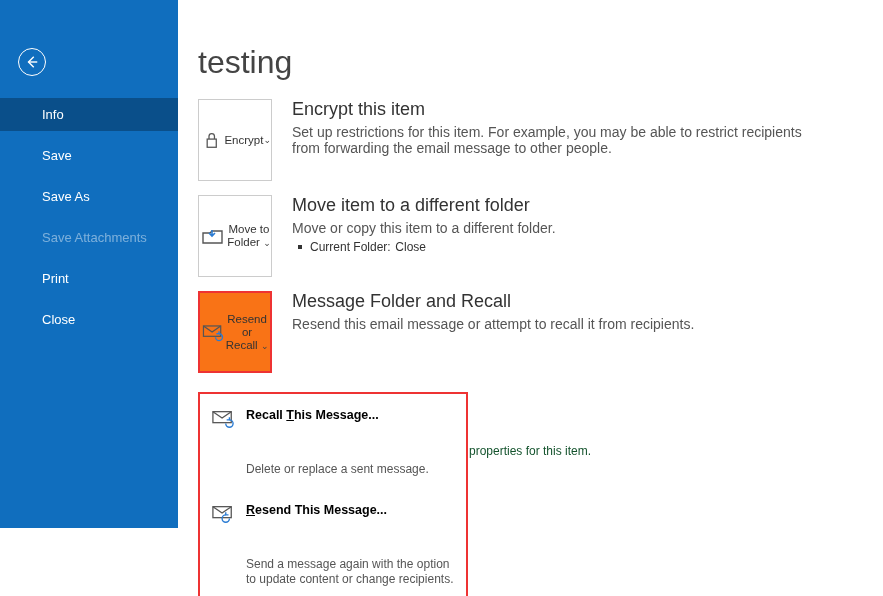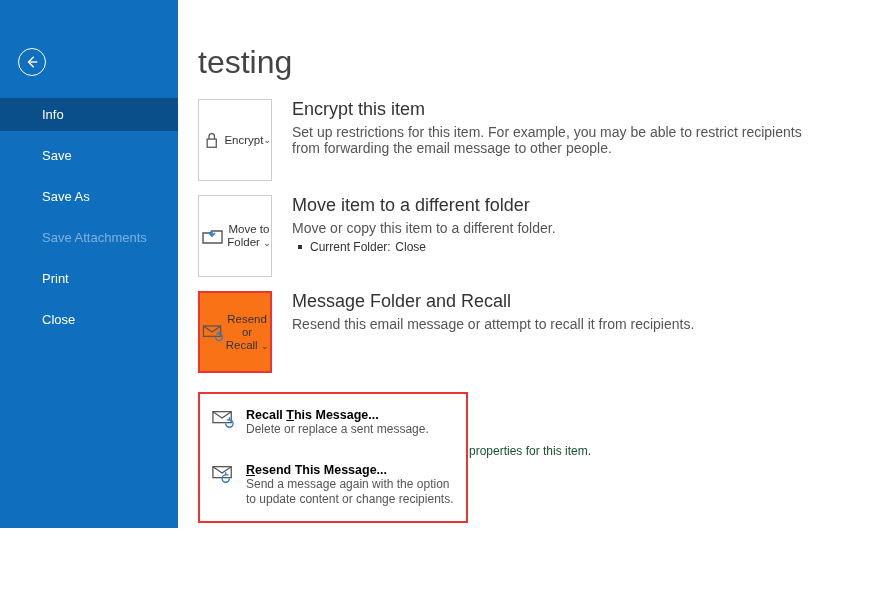--- a/index.html
+++ b/index.html
@@ -163,6 +163,7 @@
     font-size: 12px;
     color: #555;
     line-height: 15px;
+    margin-top: 40px;
   }
 
   .behind-text {

